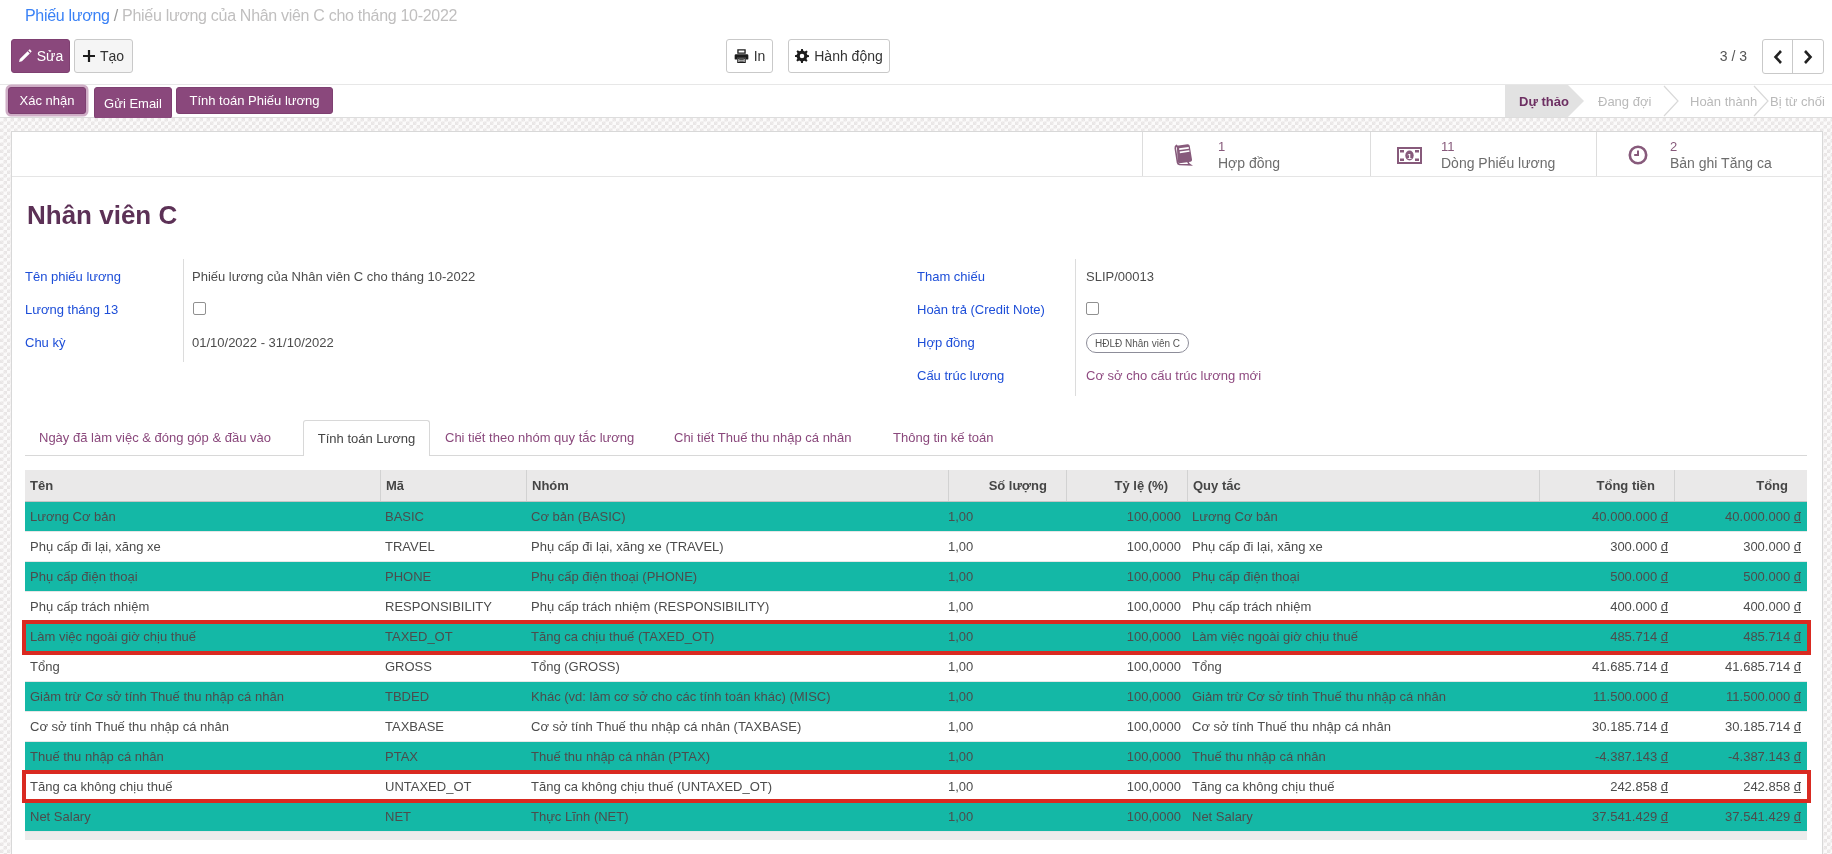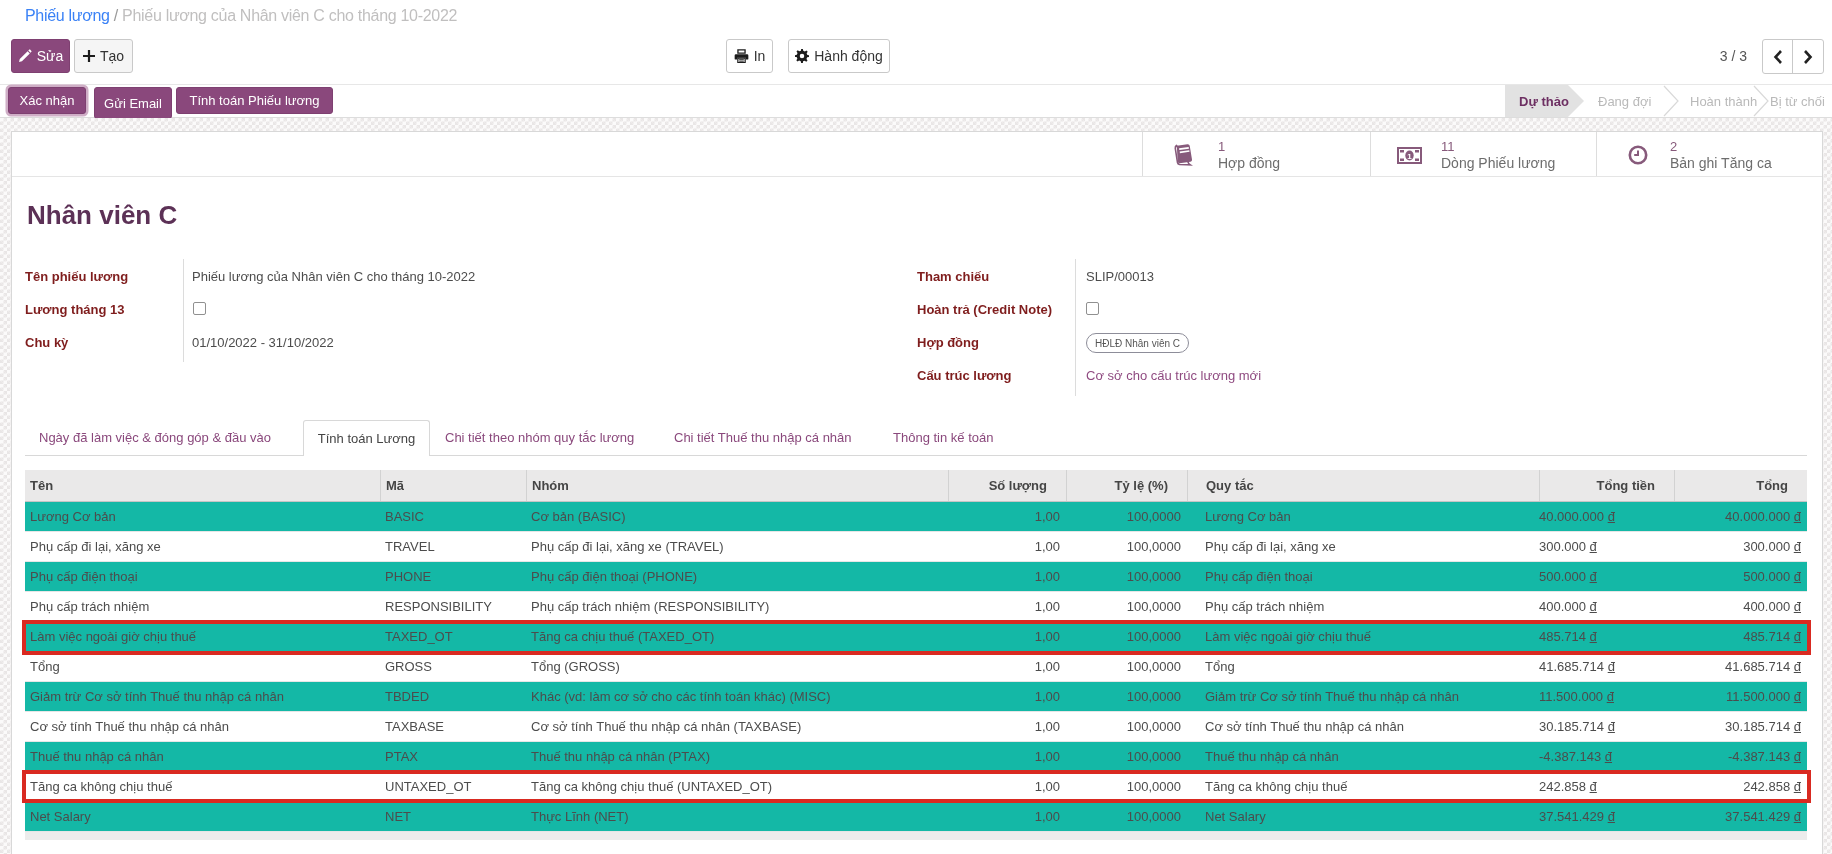--- a/index.html
+++ b/index.html
@@ -8,7 +8,7 @@
 .btn-white{background:#fff;border:1px solid #c9c9c9;color:#333}
 .btn-purple{background:#8a487c;border:1px solid #7e4071;color:#fff}
 .vline{width:1px;background:#dcdcdc}
-.lbl{font-weight:bold;color:#7f1d1d}
+.lbl{font-weight:normal;color:#1d4ed8}
 .purple{color:#8a487c}
 .statbtn-val{font-size:13px;color:#875a7b;line-height:15px}
 .statbtn-lbl{font-size:14px;color:#6d6d6d;line-height:17px}

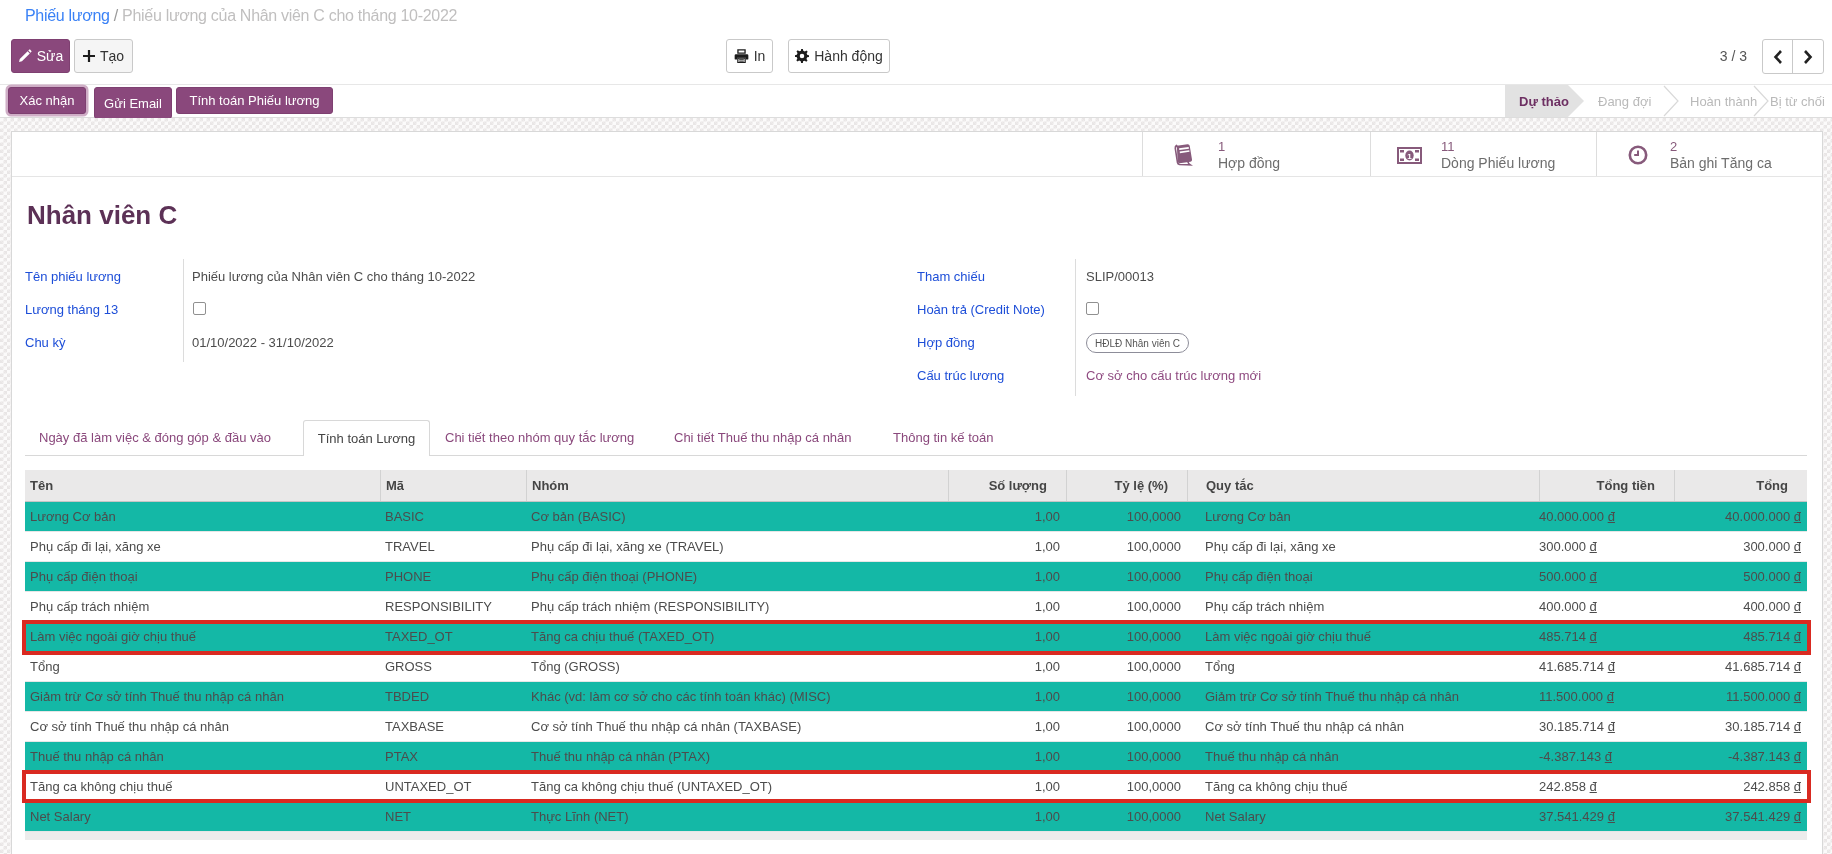--- a/index.html
+++ b/index.html
@@ -19,7 +19,7 @@
 .thead .c4,.thead .c5,.thead .c7,.thead .c8{justify-content:flex-end;padding-right:19px}
 .thead>div+div{border-left:1px solid #d2d2d2}
 .c1{width:355px;padding-left:5px}.c2{width:146px;padding-left:5px}.c3{width:422px;padding-left:5px}
-.c4{width:118px;text-align:right;padding-right:6px}.c5{width:121px;text-align:right;padding-right:6px}
+.c4{width:118px;padding-right:6px}.c5{width:121px;text-align:right;padding-right:6px}
 .c6{width:352px;padding-left:18px}.c7{width:135px;text-align:left;padding-right:6px}.c8{width:133px;text-align:right;padding-right:6px}
 
 </style></head>

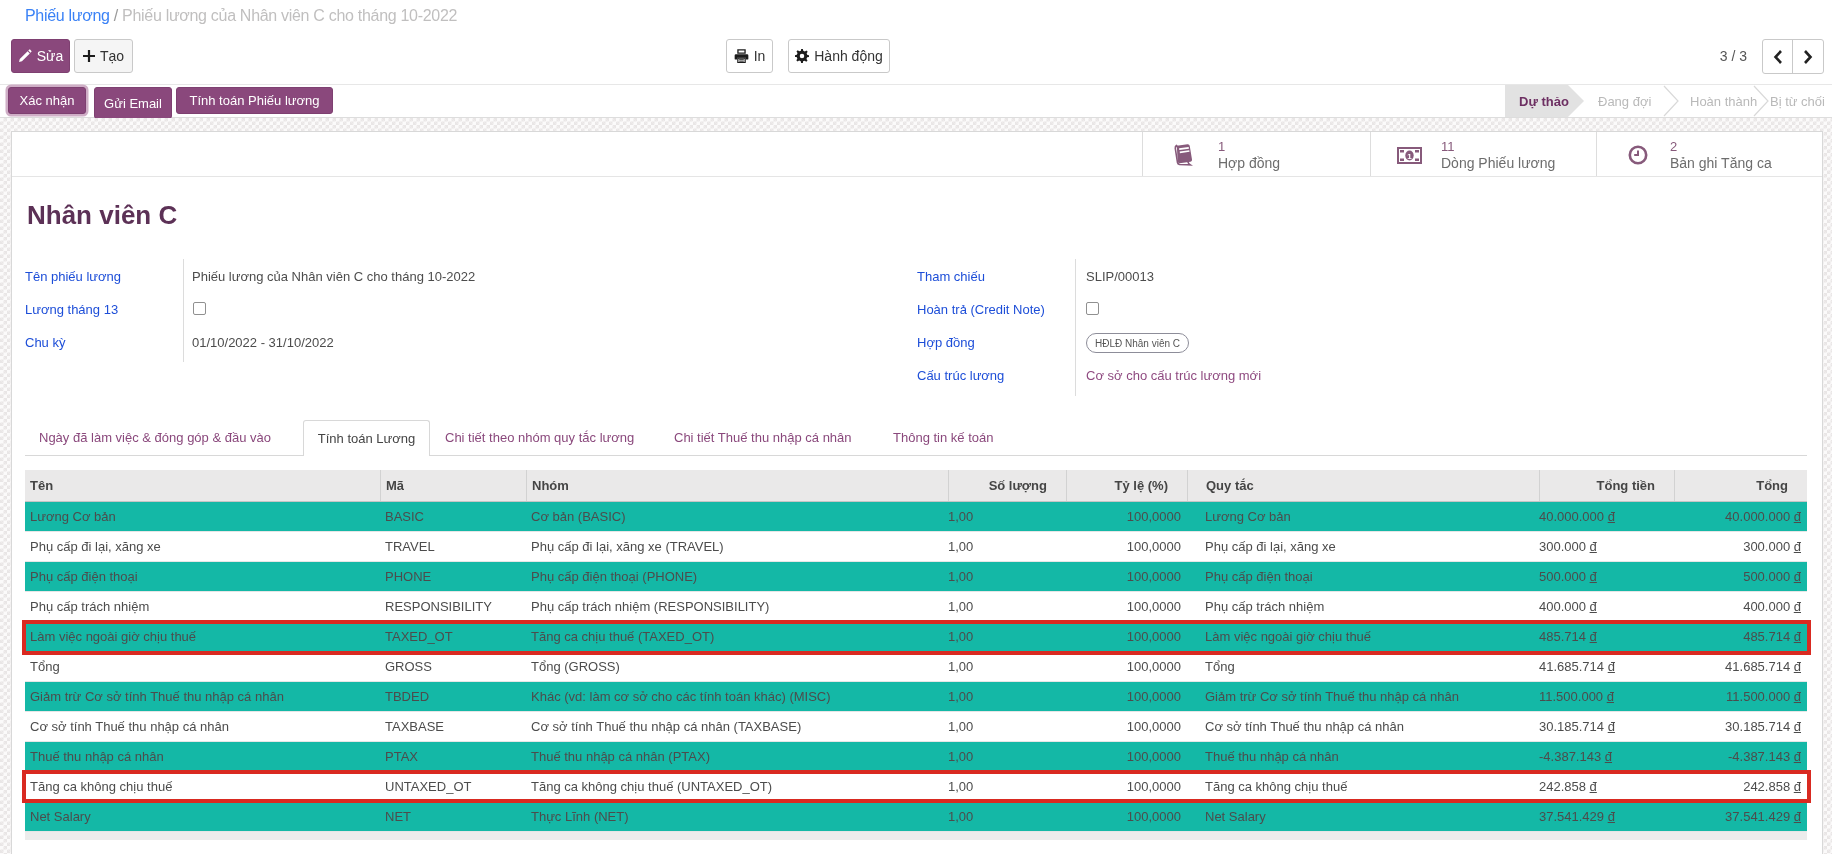--- a/index.html
+++ b/index.html
@@ -20,7 +20,7 @@
 .thead>div+div{border-left:1px solid #d2d2d2}
 .c1{width:355px;padding-left:5px}.c2{width:146px;padding-left:5px}.c3{width:422px;padding-left:5px}
 .c4{width:118px;padding-right:6px}.c5{width:121px;text-align:right;padding-right:6px}
-.c6{width:352px;padding-left:18px}.c7{width:135px;text-align:left;padding-right:6px}.c8{width:133px;text-align:right;padding-right:6px}
+.c6{width:352px;padding-left:5px}.c7{width:135px;text-align:left;padding-right:6px}.c8{width:133px;text-align:right;padding-right:6px}
 
 </style></head>
 <body>

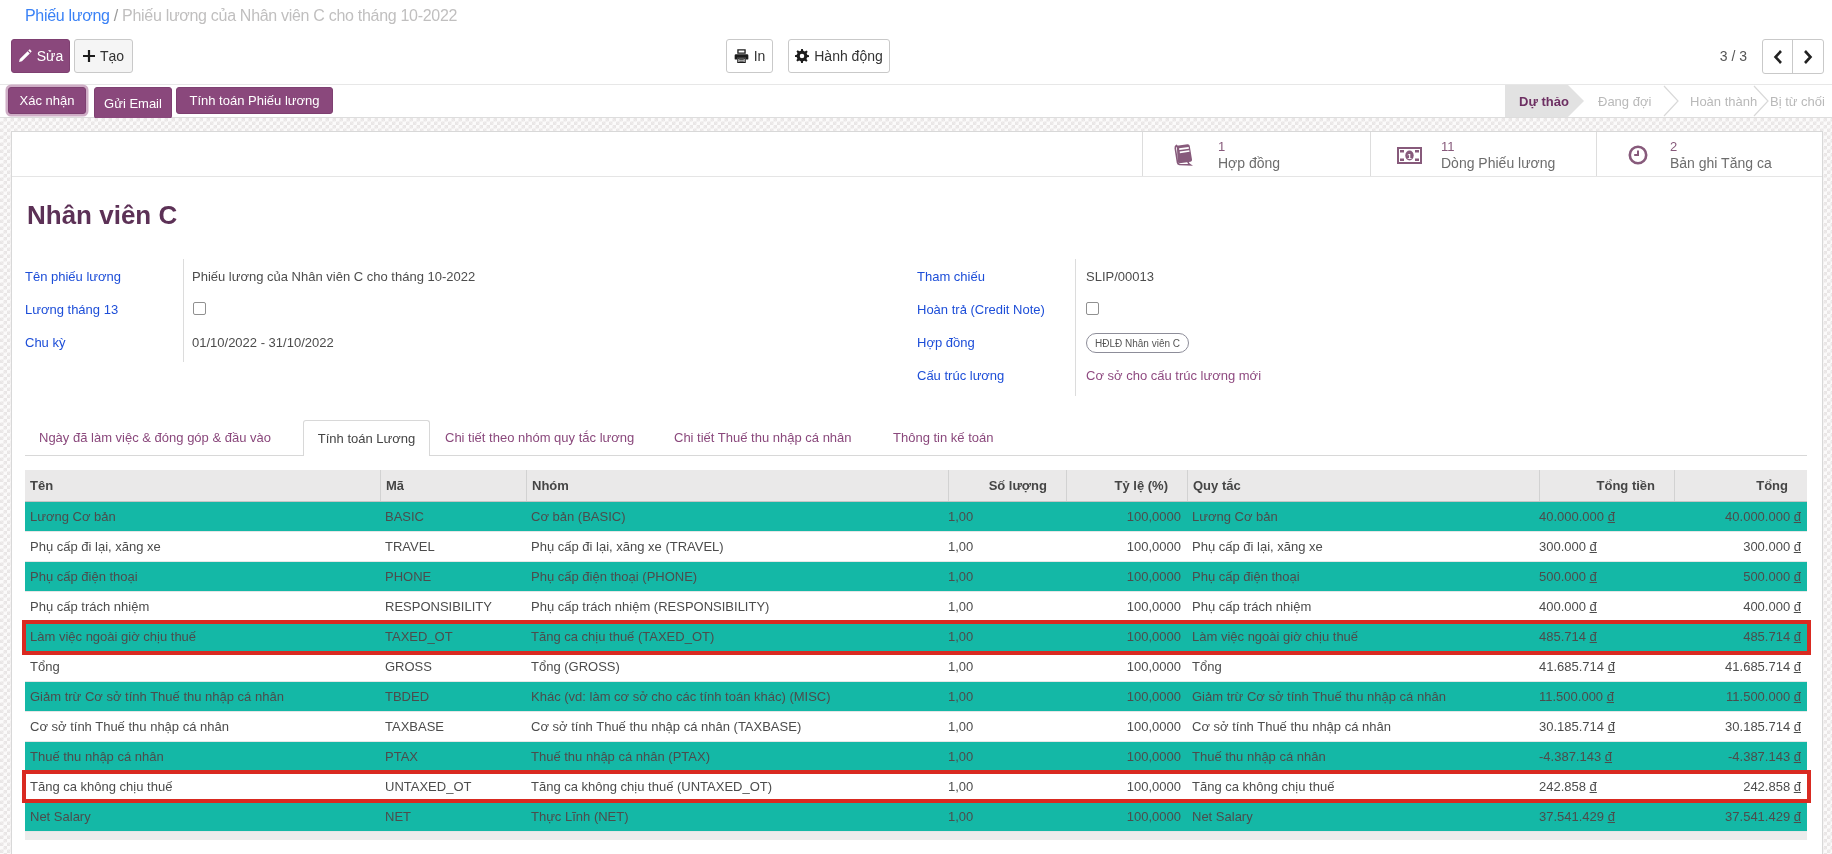--- a/index.html
+++ b/index.html
@@ -20,7 +20,7 @@
 .thead>div+div{border-left:1px solid #d2d2d2}
 .c1{width:355px;padding-left:5px}.c2{width:146px;padding-left:5px}.c3{width:422px;padding-left:5px}
 .c4{width:118px;padding-right:6px}.c5{width:121px;text-align:right;padding-right:6px}
-.c6{width:352px;padding-left:5px}.c7{width:135px;text-align:left;padding-right:6px}.c8{width:133px;text-align:right;padding-right:6px}
+.c6{width:352px;padding-left:5px}.c7{width:135px;text-align:right;padding-right:6px}.c8{width:133px;text-align:right;padding-right:6px}
 
 </style></head>
 <body>

